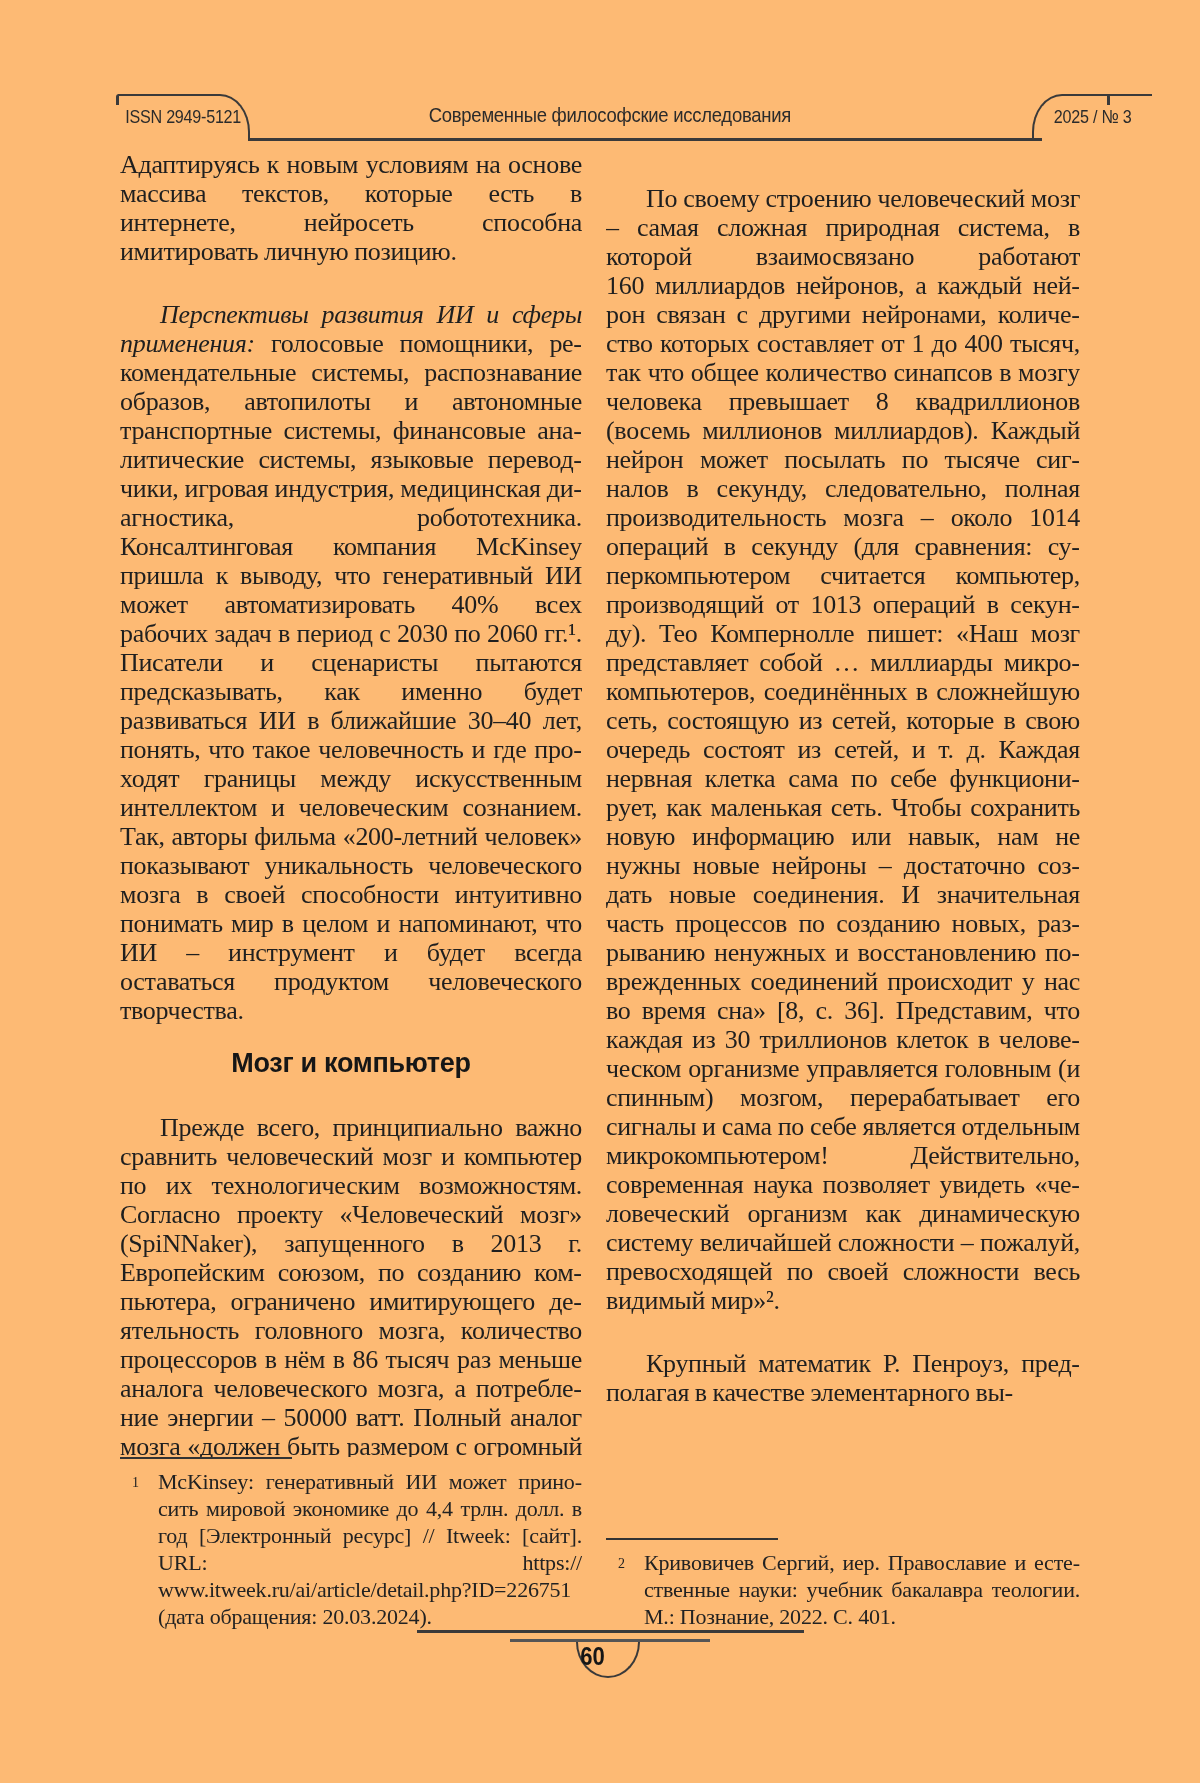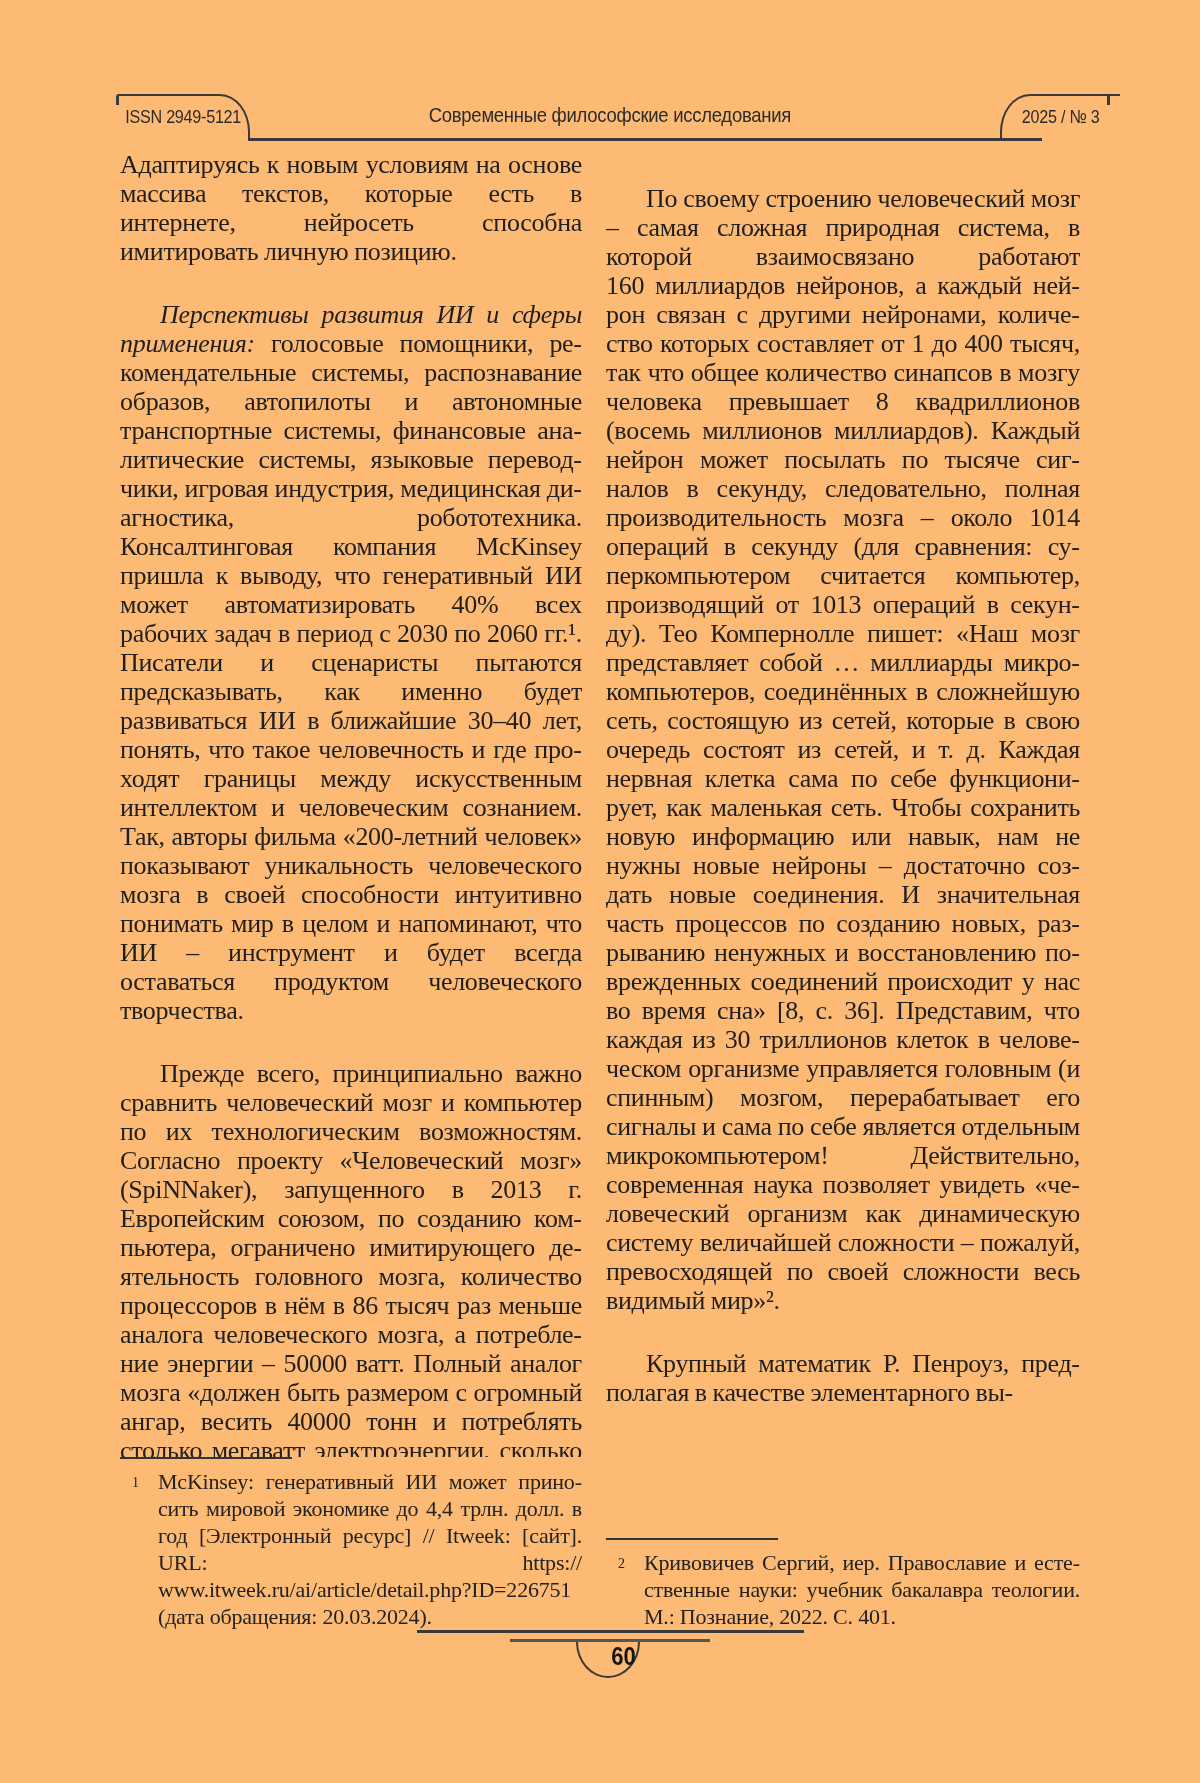--- a/index.html
+++ b/index.html
@@ -20,7 +20,7 @@
     border-top-right-radius:30px 38px;
   }
   .hdr-tab-right{
-    left:1000px;width:120px;
+    left:1032px;width:120px;
     border-top:2.5px solid #3a3a3a;border-left:2.5px solid #3a3a3a;
     border-top-left-radius:30px 38px;
   }

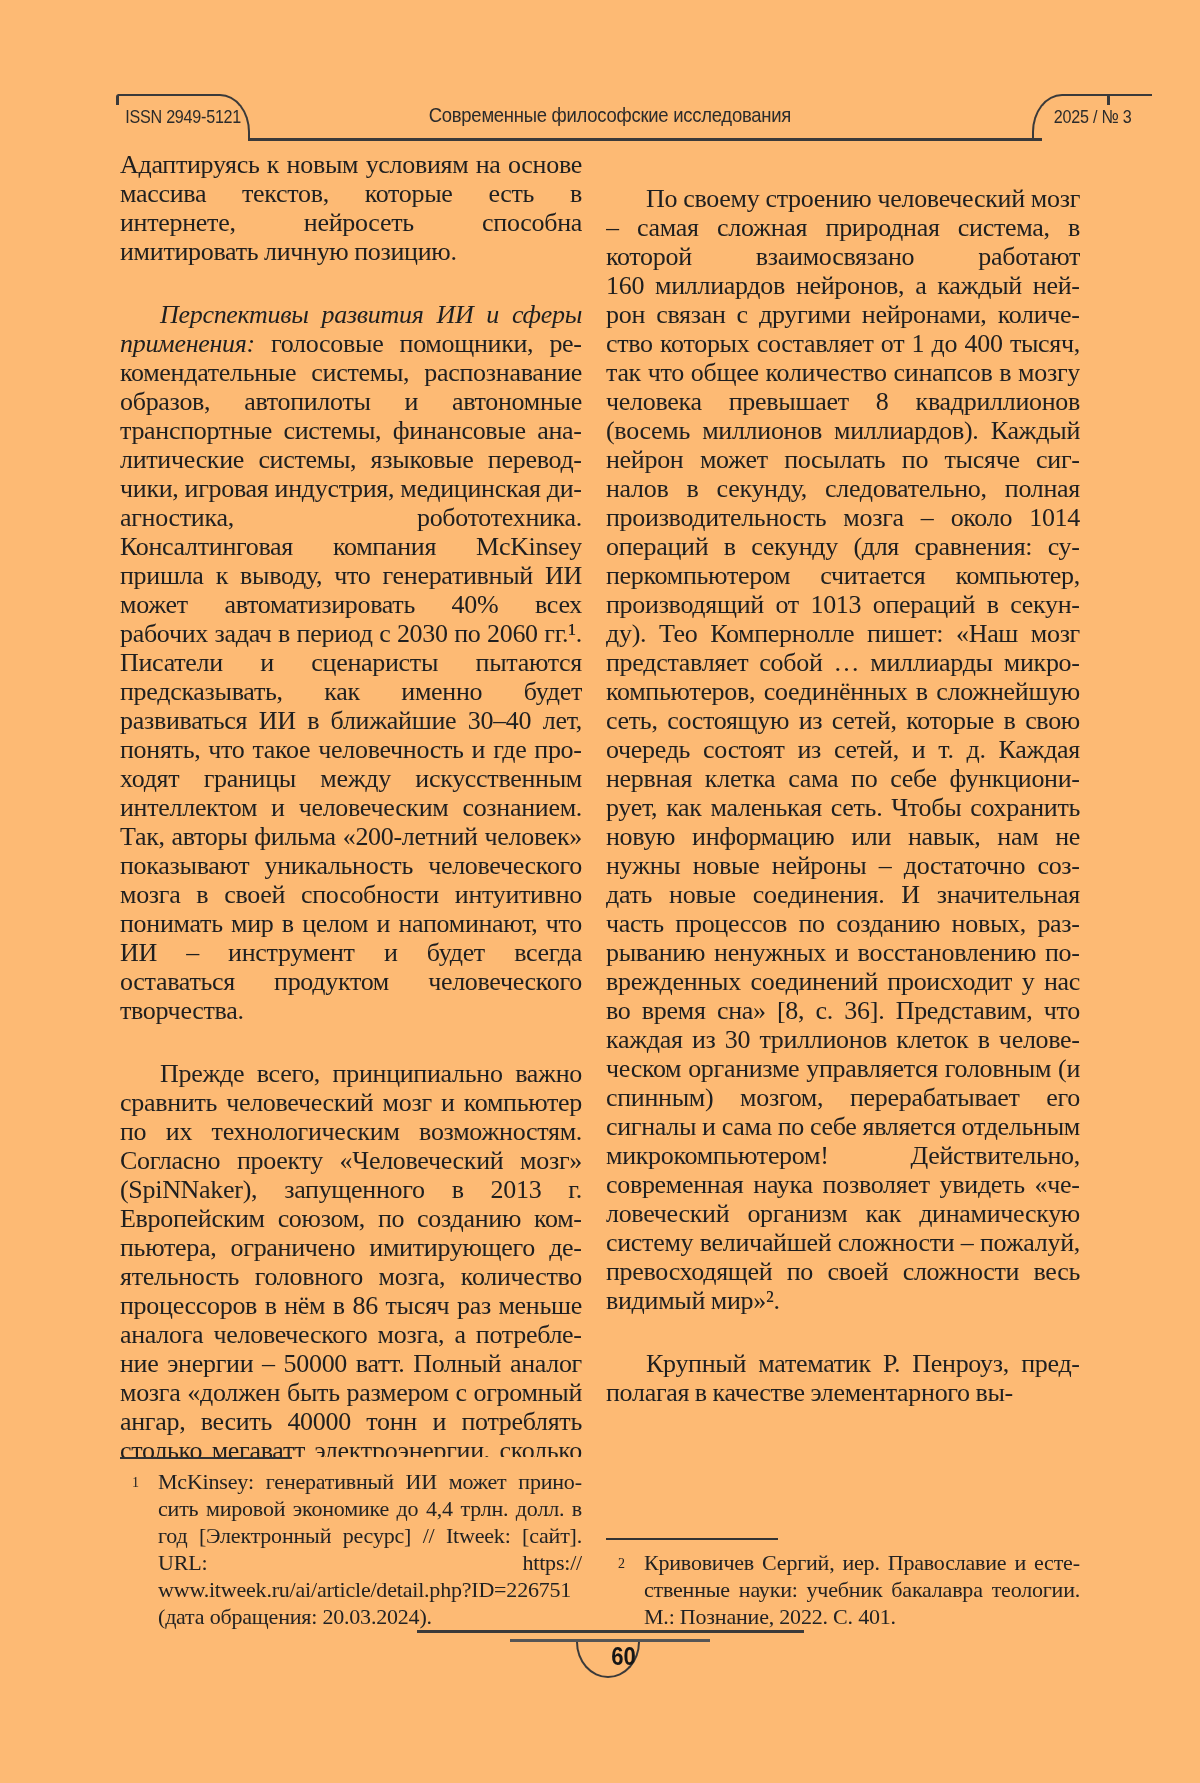--- a/index.html
+++ b/index.html
@@ -108,6 +108,7 @@
       <div class="body-text">
         <p class="p">Адаптируясь к новым условиям на основе массива текстов, которые есть в интернете, нейросеть способна имитировать личную позицию.</p>
         <p class="p ind"><i>Перспективы развития ИИ и сферы применения:</i><span> голосовые помощники, ре­комендательные системы, распознава­ние образов, автопилоты и автономные транспортные системы, финансовые ана­литические системы, языковые перевод­чики, игровая индустрия, медицинская ди­агностика, робототехника. Консалтинговая компания McKinsey пришла к выводу, что генеративный ИИ может автоматизиро­вать 40% всех рабочих задач в период с 2030 по 2060 гг.¹. Писатели и сценаристы пытаются предсказывать, как именно будет развиваться ИИ в ближайшие 30–40 лет, понять, что такое человечность и где про­ходят границы между искусственным интеллектом и человеческим сознанием. Так, авторы фильма «200-летний человек» показывают уникальность человеческо­го мозга в своей способности интуитивно понимать мир в целом и напоминают, что ИИ – инструмент и будет всегда оставаться продуктом человеческого творчества.</span></p>
+        <h2 class="section-heading">Мозг и компьютер</h2>
         <p class="p ind">Прежде всего, принципиально важно сравнить человеческий мозг и компью­тер по их технологическим возможно­стям. Согласно проекту «Человеческий мозг» (SpiNNaker), запущенного в 2013 г. Европейским союзом, по созданию ком­пьютера, ограничено имитирующего де­ятельность головного мозга, количество процессоров в нём в 86 тысяч раз меньше аналога человеческого мозга, а потребле­ние энергии – 50000&nbsp;ватт. Полный аналог мозга «должен быть размером с огромный ангар, весить 40000&nbsp;тонн и потреблять столько мегаватт электроэнергии, сколько вырабатывают три мощные АЭС. А заклю­ченный в нашей черепной коробке комок</p>
       </div>
       <div class="fn-block">

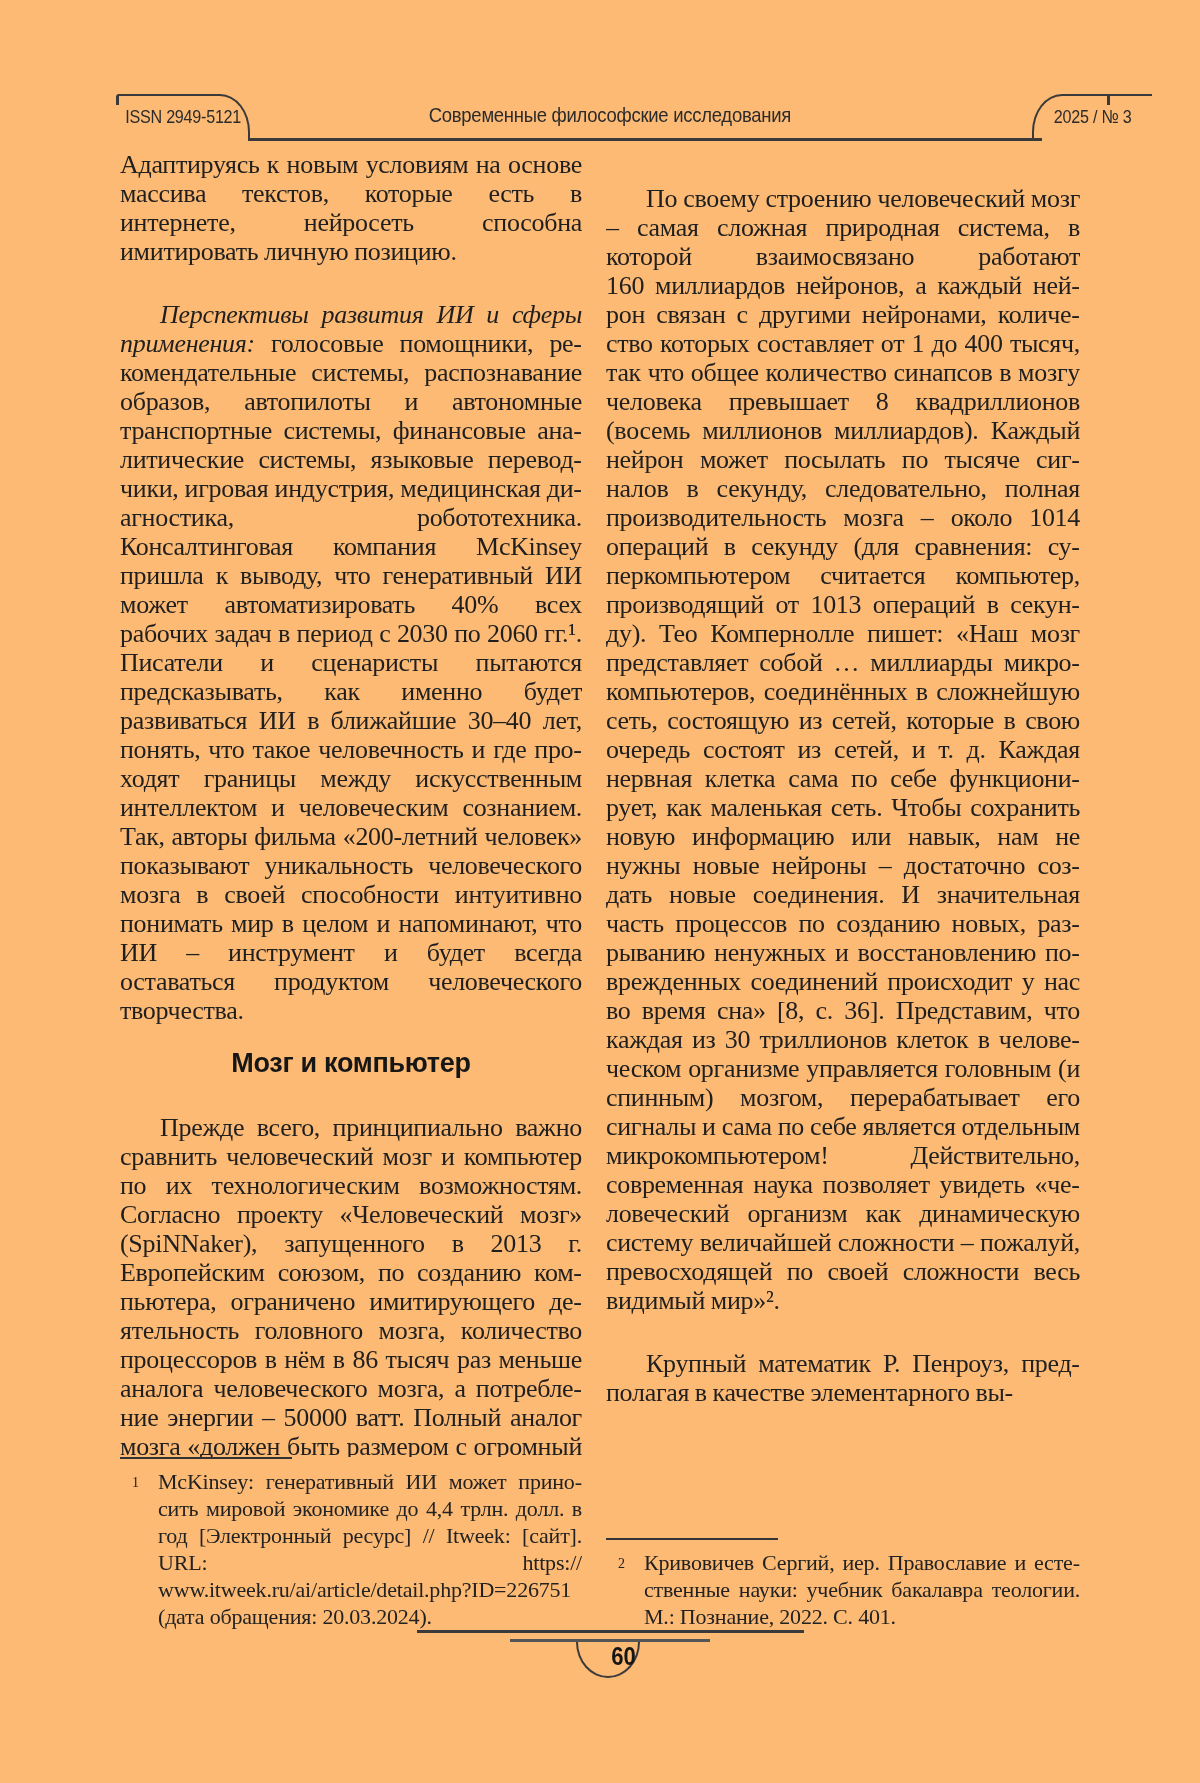--- a/index.html
+++ b/index.html
@@ -74,7 +74,7 @@
     border:2px solid #3a3a3a;border-top:none;
     border-bottom-left-radius:32px 36px;
     border-bottom-right-radius:32px 36px;
-    display:flex;align-items:flex-start;justify-content:flex-end;
+    display:flex;align-items:flex-start;justify-content:flex-start;
   }
   .page-num{
     font-family:"Liberation Sans","DejaVu Sans",sans-serif;

